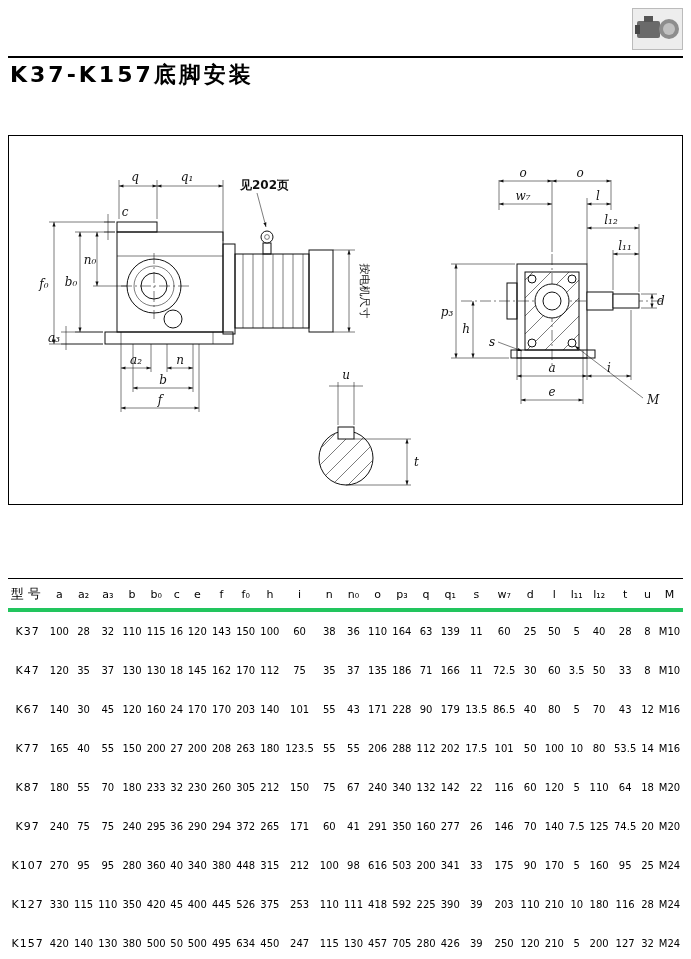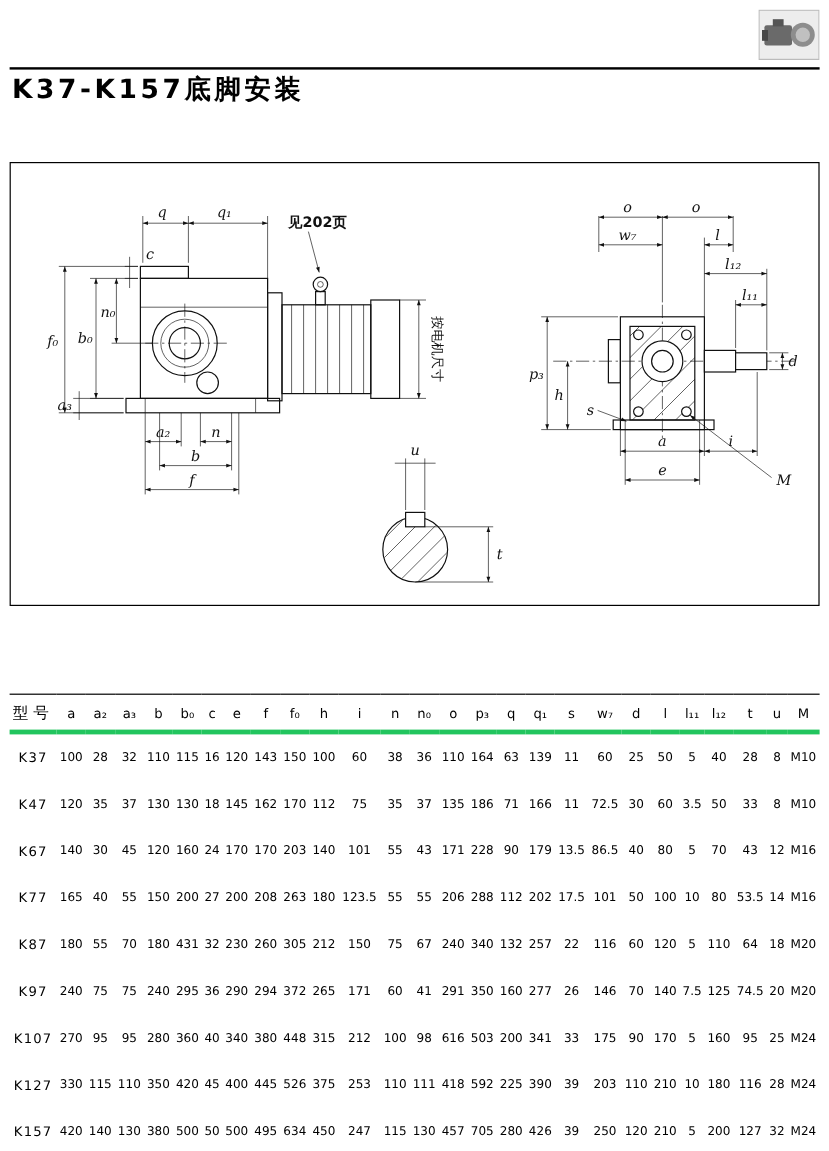--- a/index.html
+++ b/index.html
@@ -413,7 +413,7 @@
           <td>55</td>
           <td>70</td>
           <td>180</td>
-          <td>431</td>
+          <td>233</td>
           <td>32</td>
           <td>230</td>
           <td>260</td>

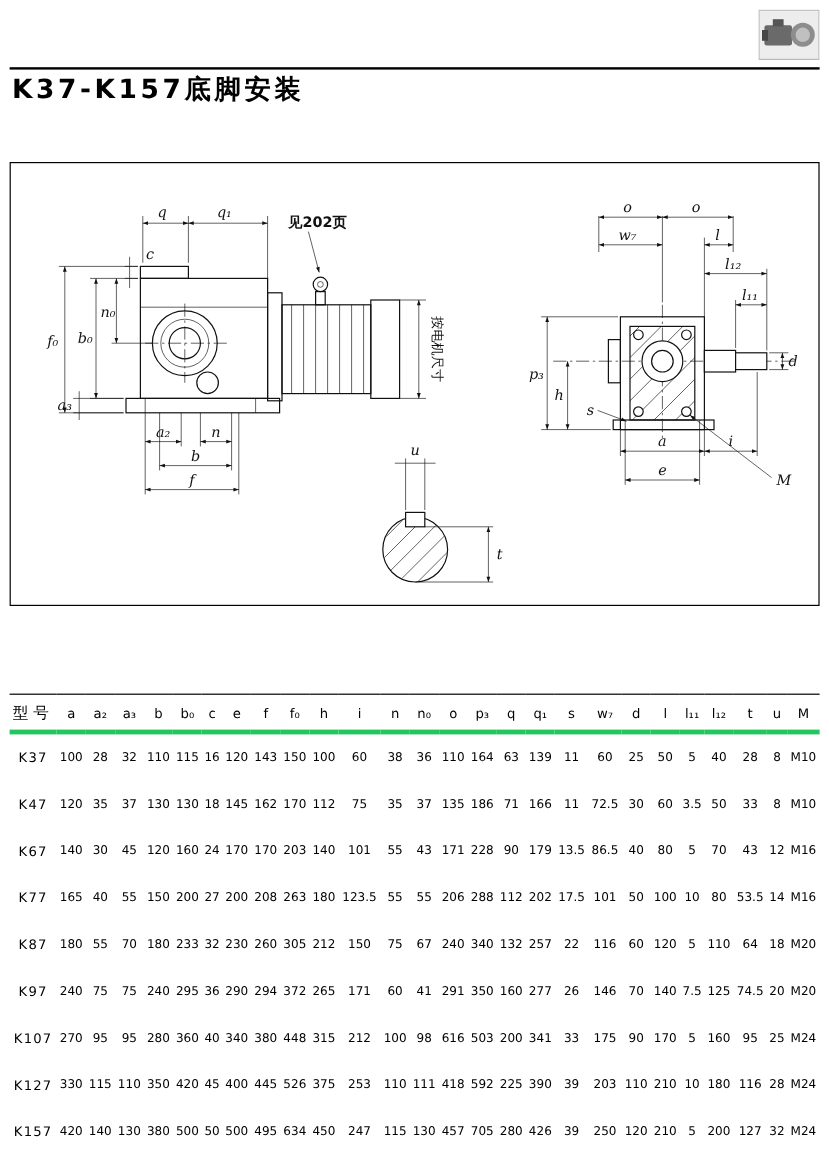--- a/index.html
+++ b/index.html
@@ -425,7 +425,7 @@
           <td>240</td>
           <td>340</td>
           <td>132</td>
-          <td>257</td>
+          <td>142</td>
           <td>22</td>
           <td>116</td>
           <td>60</td>

